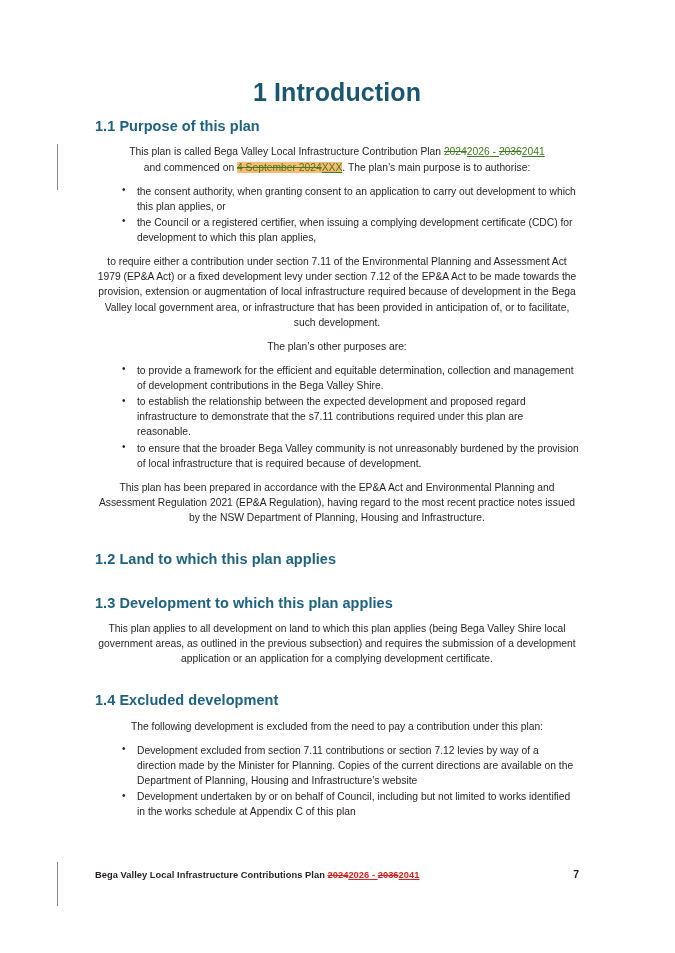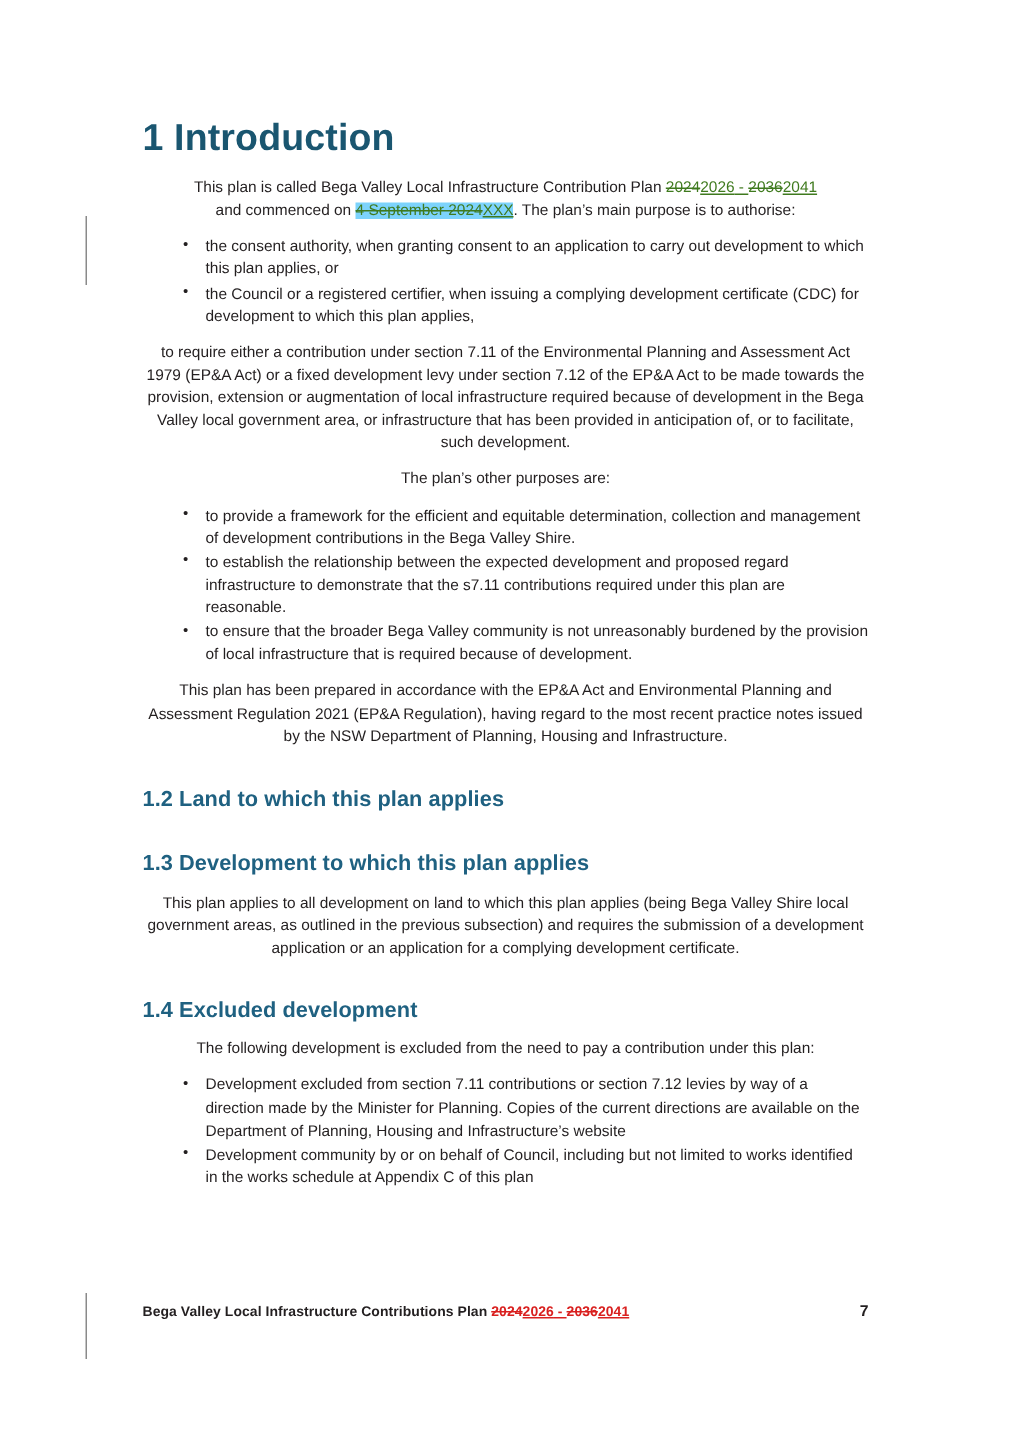--- a/index.html
+++ b/index.html
@@ -41,6 +41,7 @@
     color: #1a5670;
     margin: 0 0 12px 0;
     letter-spacing: 0.1px;
+    text-align: center;
   }
   h2.doc-h2 {
     font-size: 14.5px;

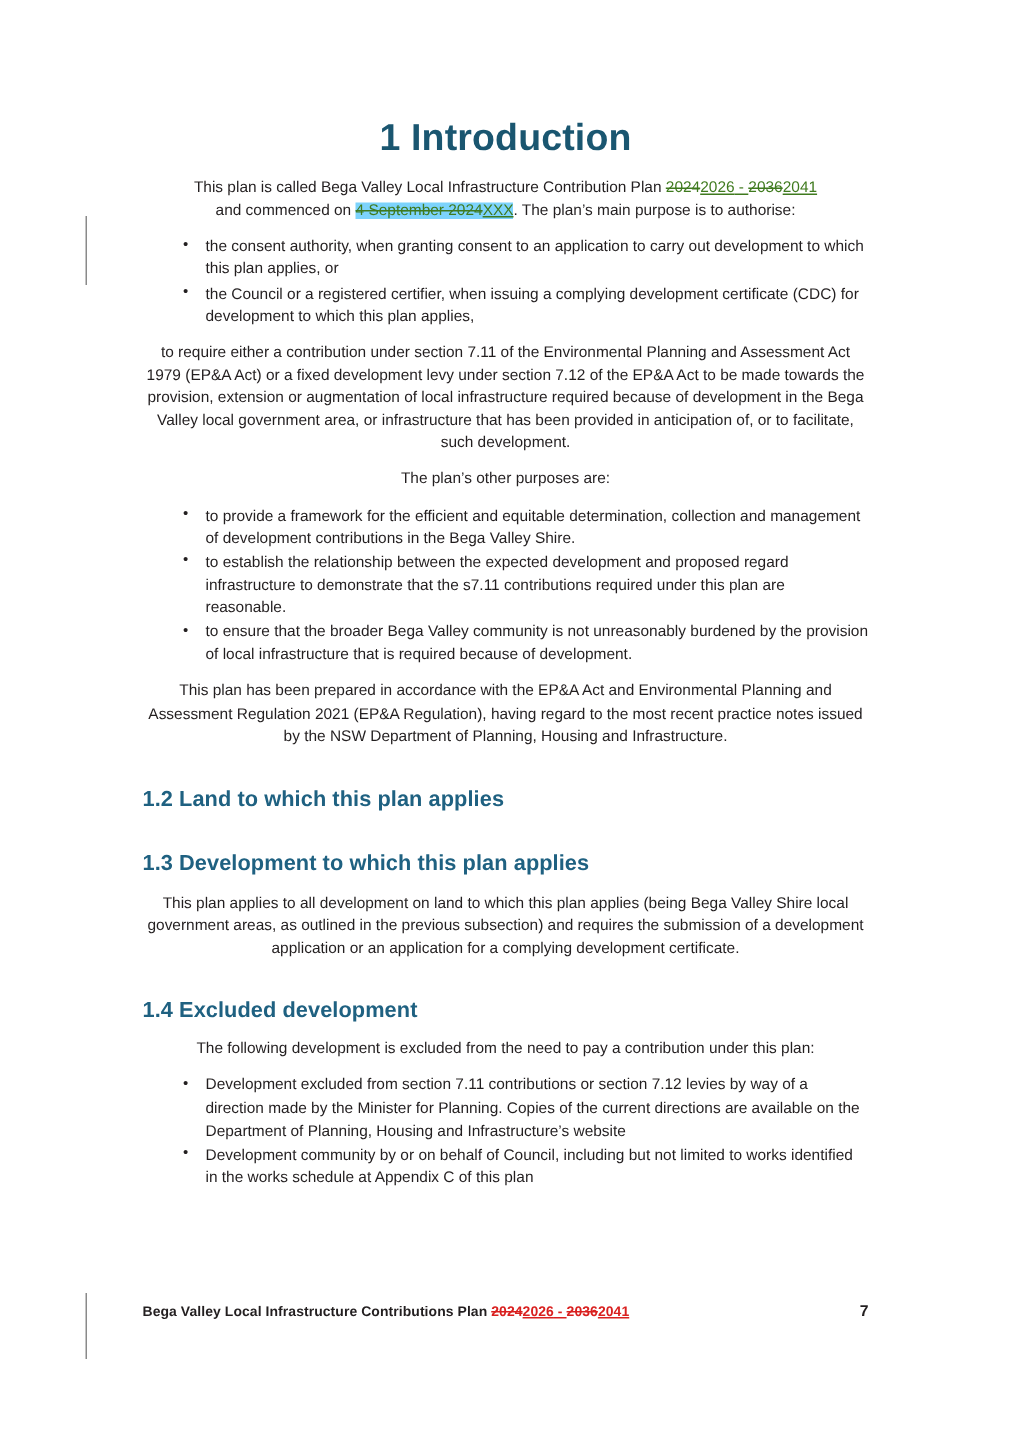--- a/index.html
+++ b/index.html
@@ -138,6 +138,7 @@
 
     <h1 class="doc-h1">1 Introduction</h1>
 
+    <h2 class="doc-h2">1.1 Purpose of this plan</h2>
 
     <p class="body-text"><span>This plan is called Bega Valley Local Infrastructure Contribution Plan </span><span class="del-green">2024</span><span class="ins-green">2026</span><span class="ins-green"> - </span><span class="del-green">2036</span><span class="ins-green">2041</span><br><span>and commenced on </span><span class="del-green hl">4 September 2024</span><span class="ins-green hl">XXX</span><span>. The plan’s main purpose is to authorise:</span></p>
 

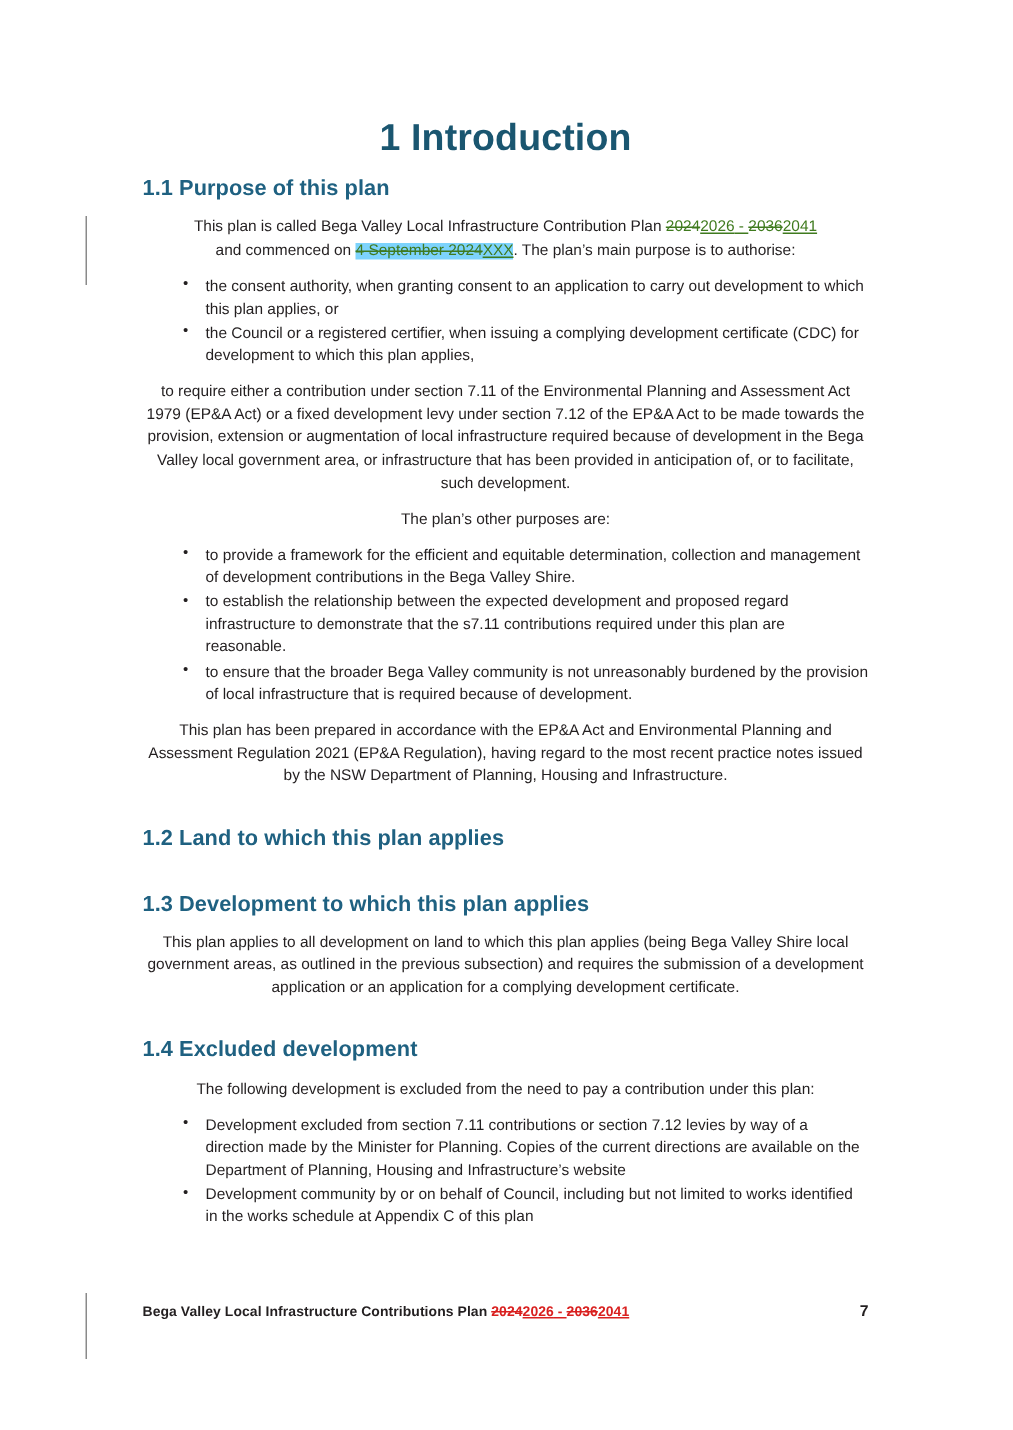--- a/index.html
+++ b/index.html
@@ -93,7 +93,7 @@
     text-decoration: line-through;
   }
   .hl {
-    background: #7dd3fc;
+    background: #fdba74;
   }
   .ins-red {
     color: #d9201f;

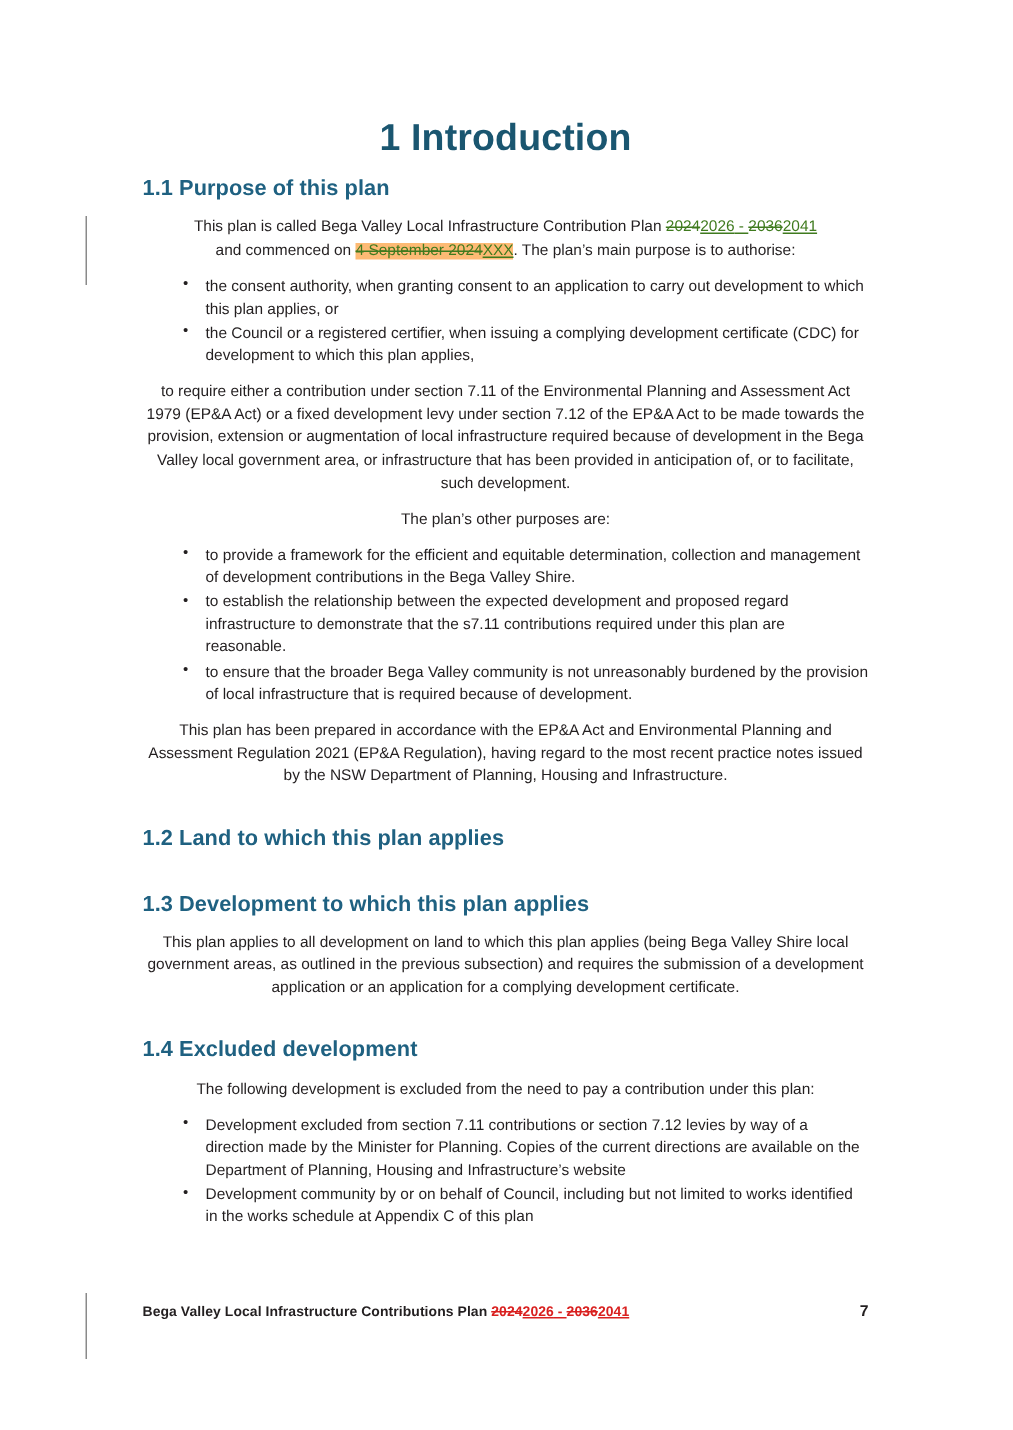--- a/index.html
+++ b/index.html
@@ -169,7 +169,7 @@
 
     <ul class="doc-list">
       <li>Development excluded from section 7.11 contributions or section 7.12 levies by way of a direction made by the Minister for Planning. Copies of the current directions are available on the Department of Planning, Housing and Infrastructure’s website</li>
-      <li>Development community by or on behalf of Council, including but not limited to works identified in the works schedule at Appendix C of this plan</li>
+      <li>Development undertaken by or on behalf of Council, including but not limited to works identified in the works schedule at Appendix C of this plan</li>
     </ul>
 
   </div>

